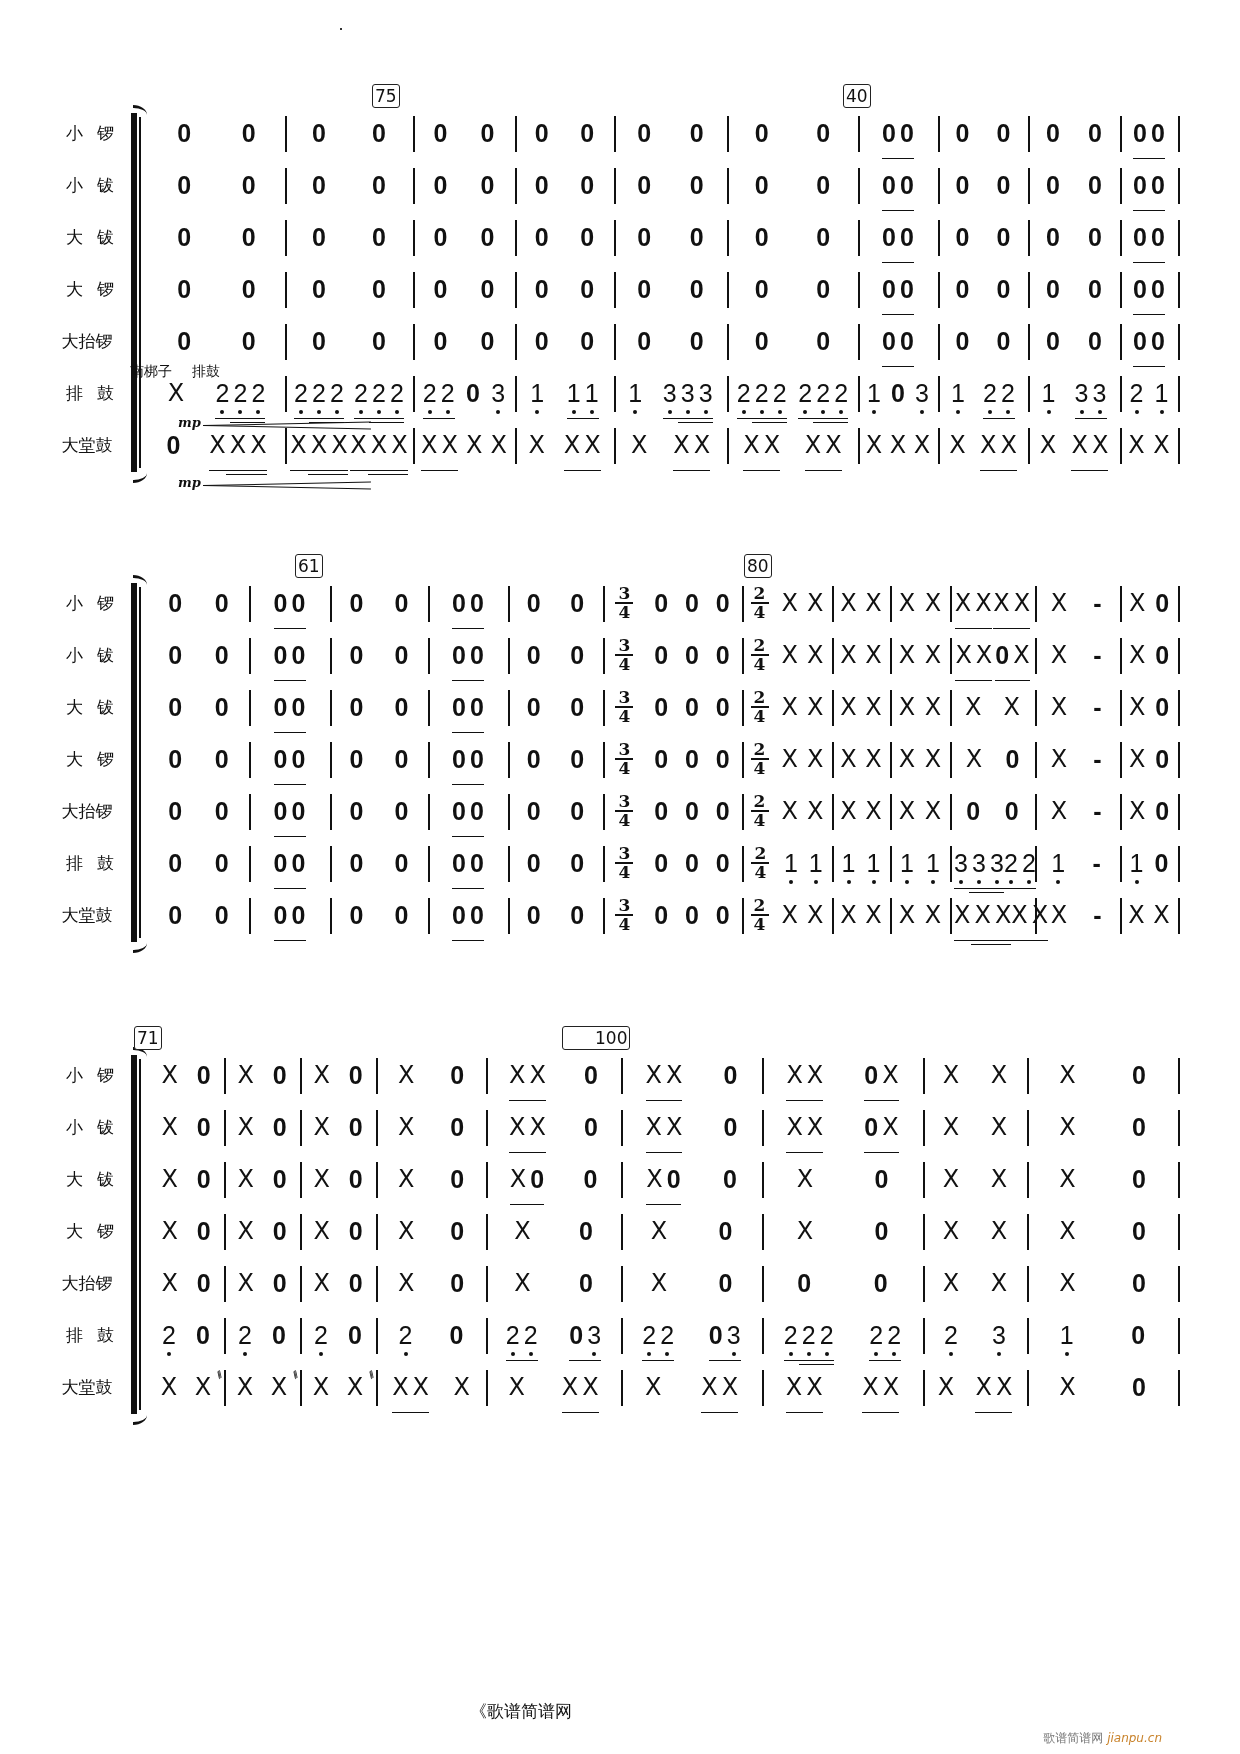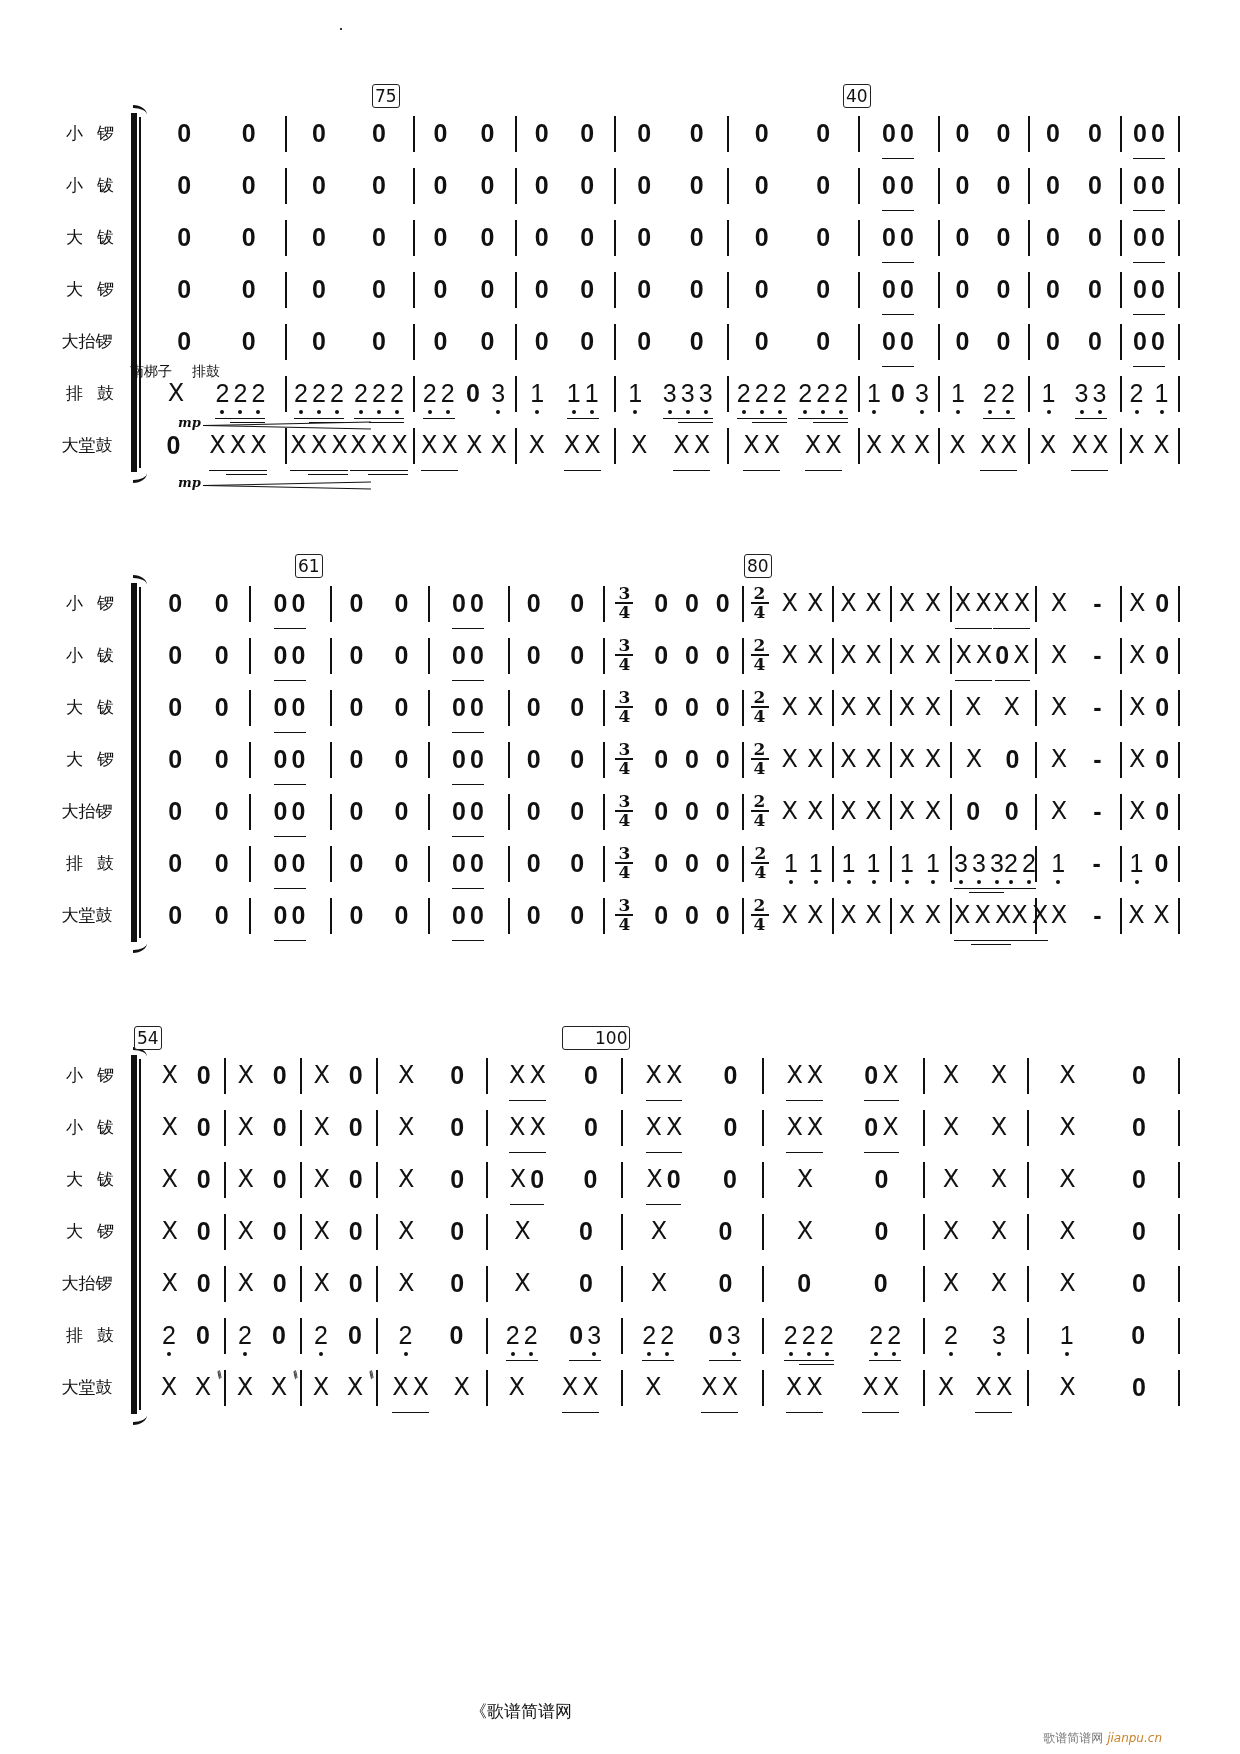--- a/index.html
+++ b/index.html
@@ -1113,7 +1113,7 @@
         <div class="bracket" style="top: 1055px; height: 359px;"></div>
         <div class="bracket-cap-top" style="top: 1047px;"></div>
         <div class="bracket-cap-bot" style="top: 1412px;"></div>
-        <div class="rehearsal" style="left: 134px; top: 1026px;">54</div>
+        <div class="rehearsal" style="left: 134px; top: 1026px;">71</div>
         <div class="rehearsal" style="left: 562px; top: 1026px; padding-left: 32px;">100</div>
         <div class="row" style="top: 1050px;">
           <div class="inst spread">小锣</div>

